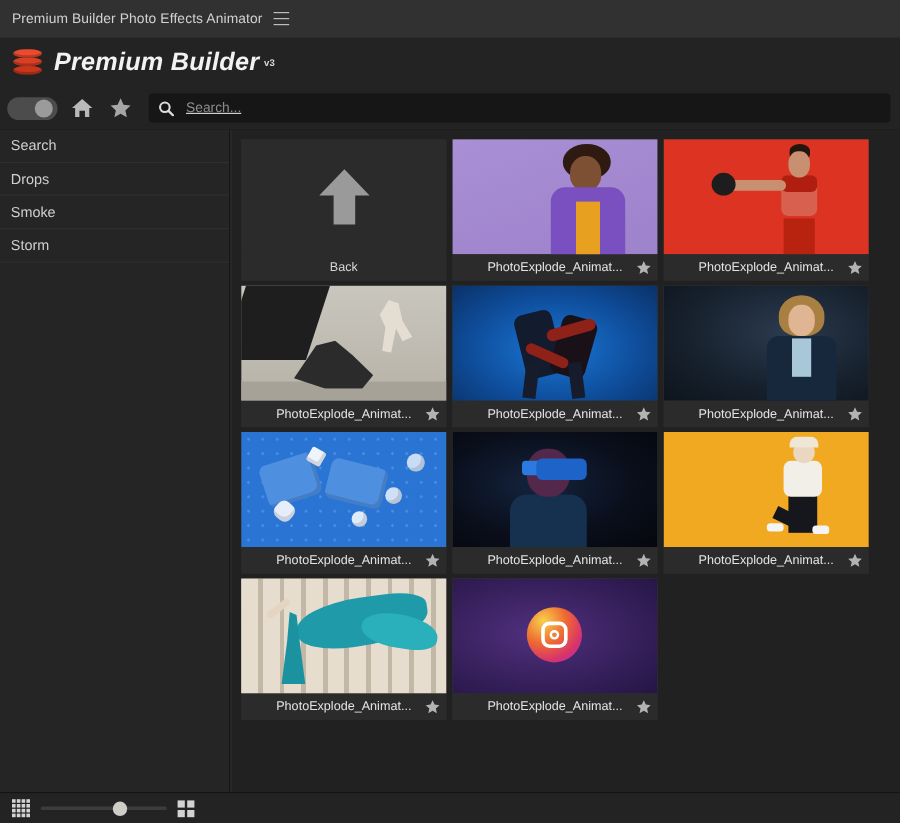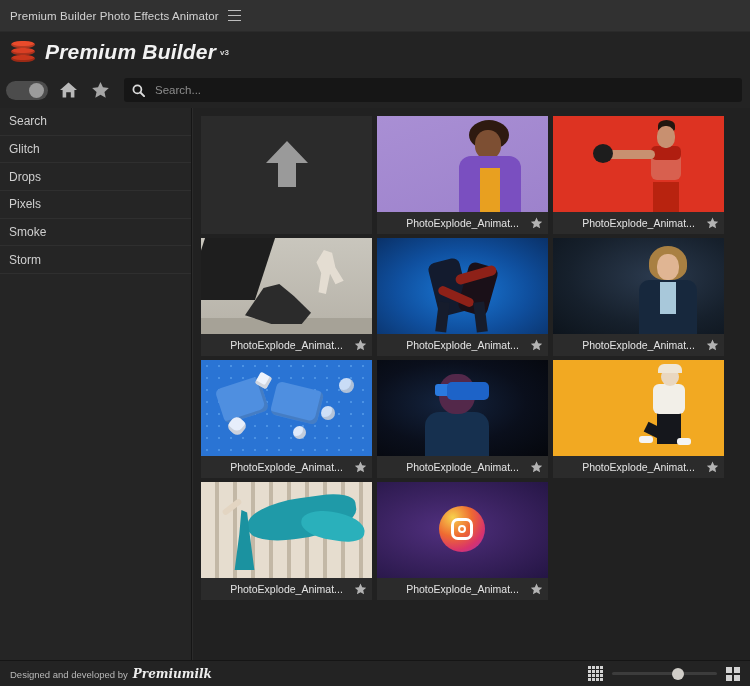--- a/index.html
+++ b/index.html
@@ -156,6 +156,7 @@
     font-size: 11.5px;
     font-family: "Liberation Sans", sans-serif;
     width: 100%;
+    text-decoration: underline;
   }
   .search-input::placeholder { color: #8c8c8c; }
 

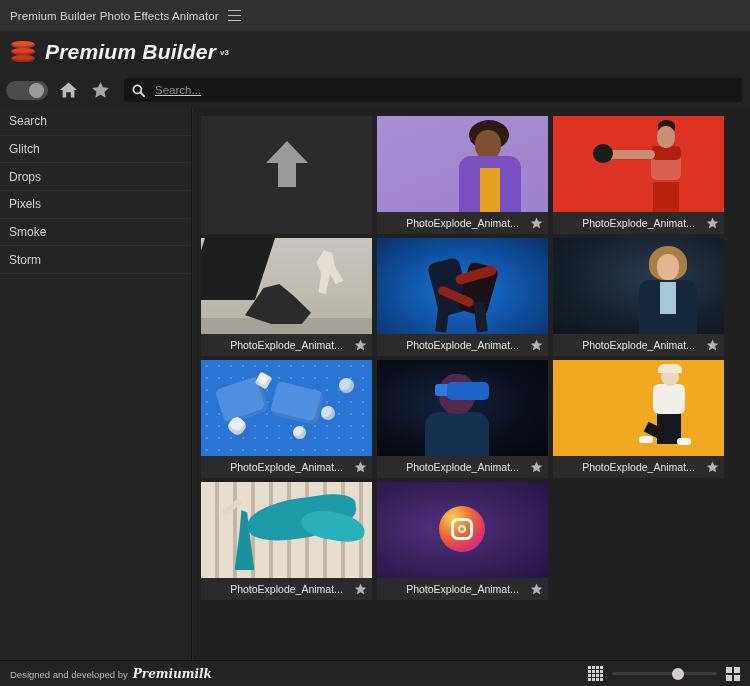--- a/index.html
+++ b/index.html
@@ -459,9 +459,6 @@
     <div class="sidebar" id="sidebar">
         <div class="side-item">
           <span>Search</span>
-        </div>
-        <div class="side-item">
-          <span>Glitch</span>
         </div>
         <div class="side-item">
           <span>Drops</span>

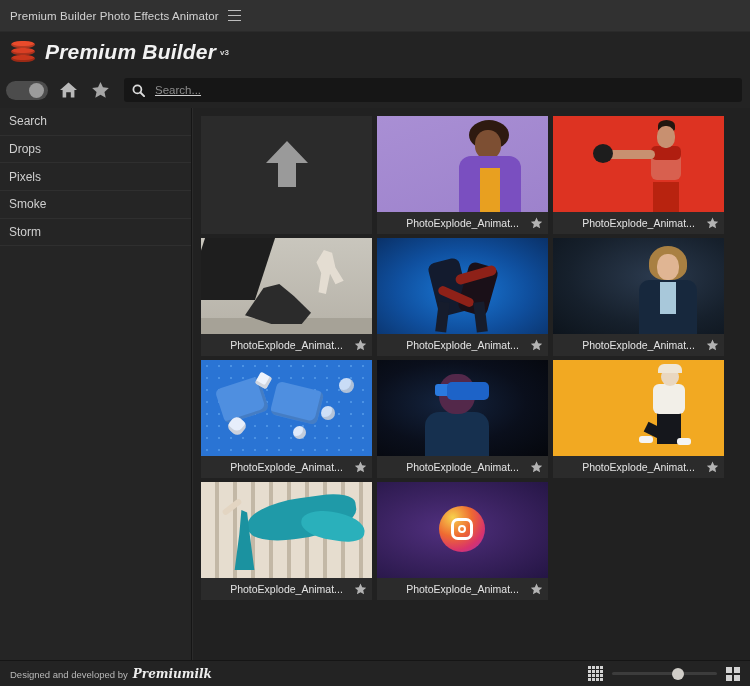--- a/index.html
+++ b/index.html
@@ -464,9 +464,6 @@
           <span>Drops</span>
         </div>
         <div class="side-item">
-          <span>Pixels</span>
-        </div>
-        <div class="side-item">
           <span>Smoke</span>
         </div>
         <div class="side-item">

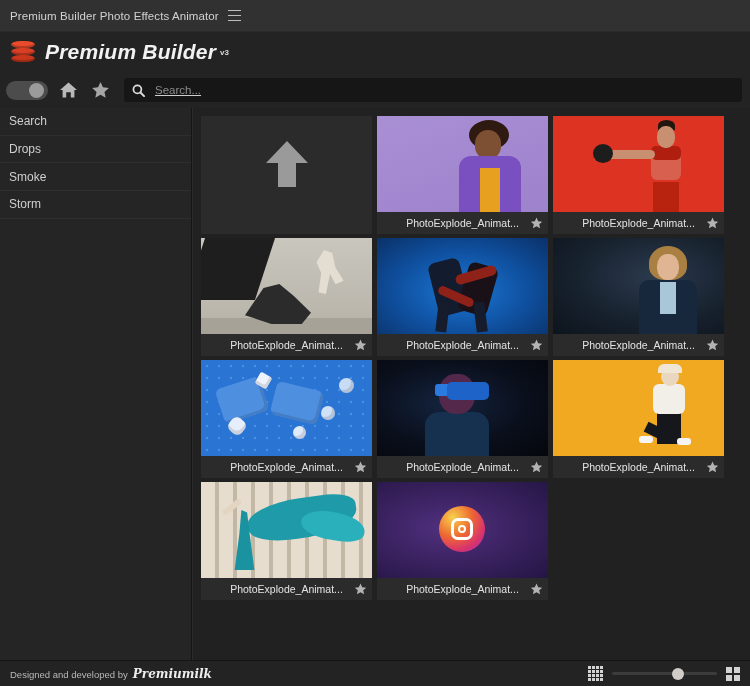--- a/index.html
+++ b/index.html
@@ -480,6 +480,9 @@
               <path d="M23 2 L44 24 L32 24 L32 48 L14 48 L14 24 L2 24 Z" fill="#9a9a9a"></path>
             </svg>
           </div>
+          <div class="caption">
+            <span class="caption-text">Back</span>
+          </div>
         </div>
 
       <div class="tile">

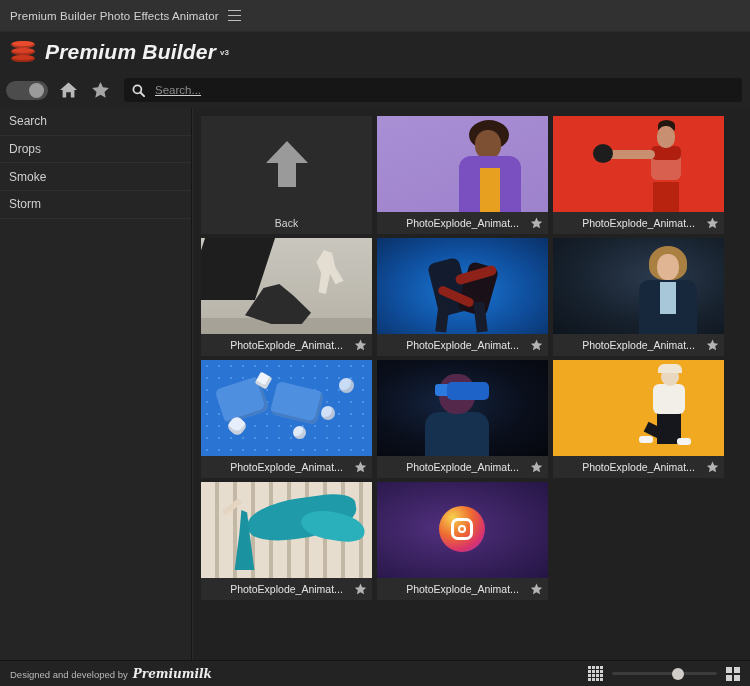--- a/index.html
+++ b/index.html
@@ -662,10 +662,6 @@
   </div>
 
   <div class="footer">
-    <div class="credit">
-      <span class="credit-text">Designed and developed by</span>
-      <span class="credit-logo">Premiumilk</span>
-    </div>
     <div class="zoomctl">
       <span class="gridicon small">
         <b></b>

